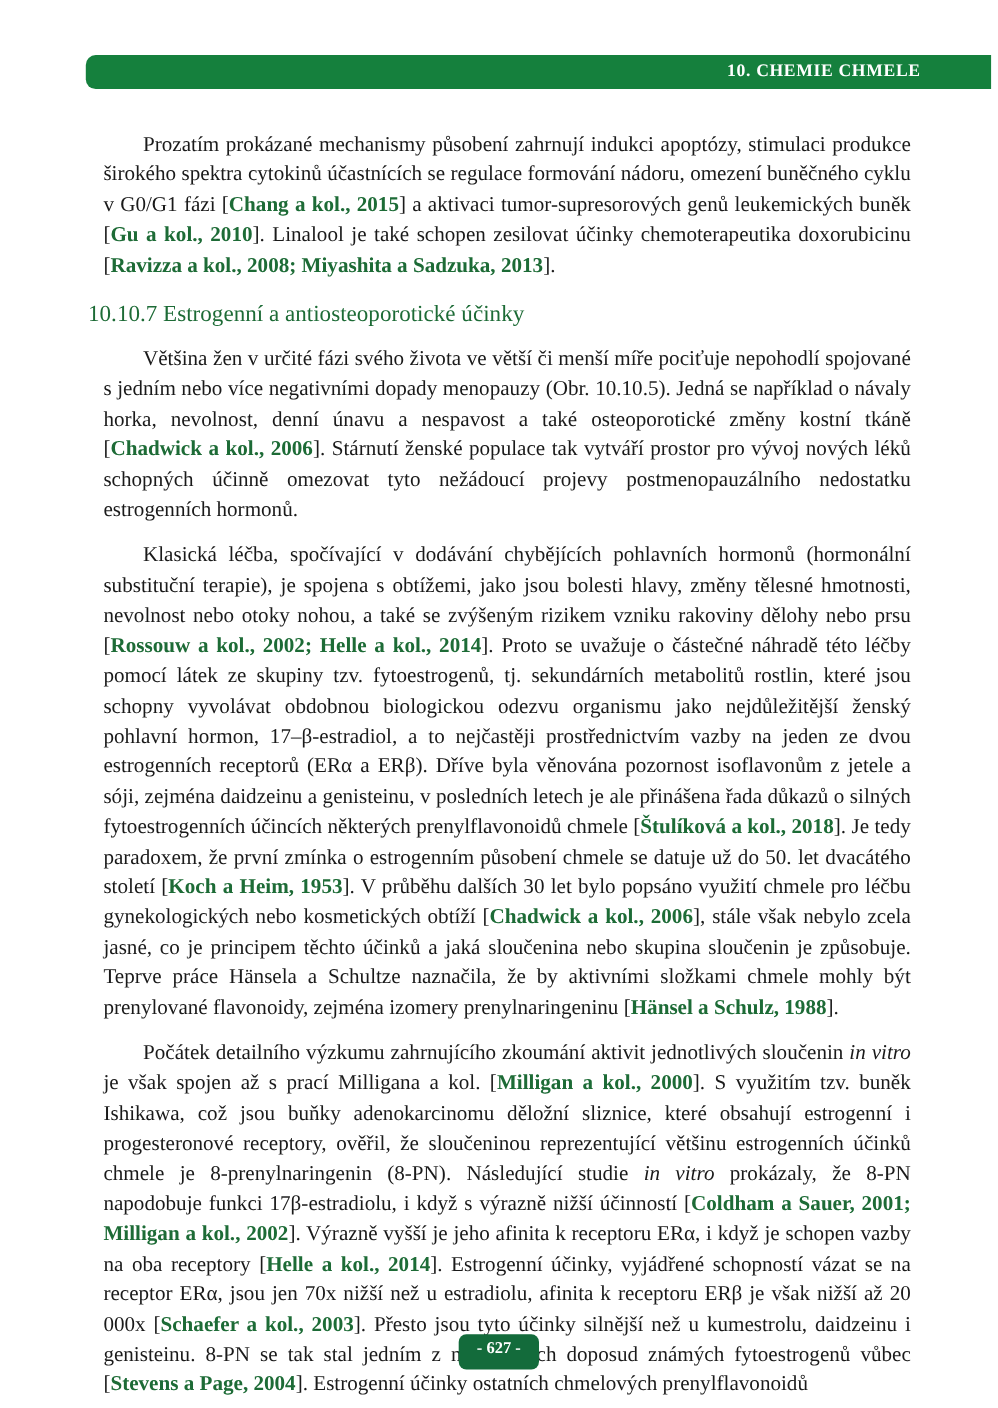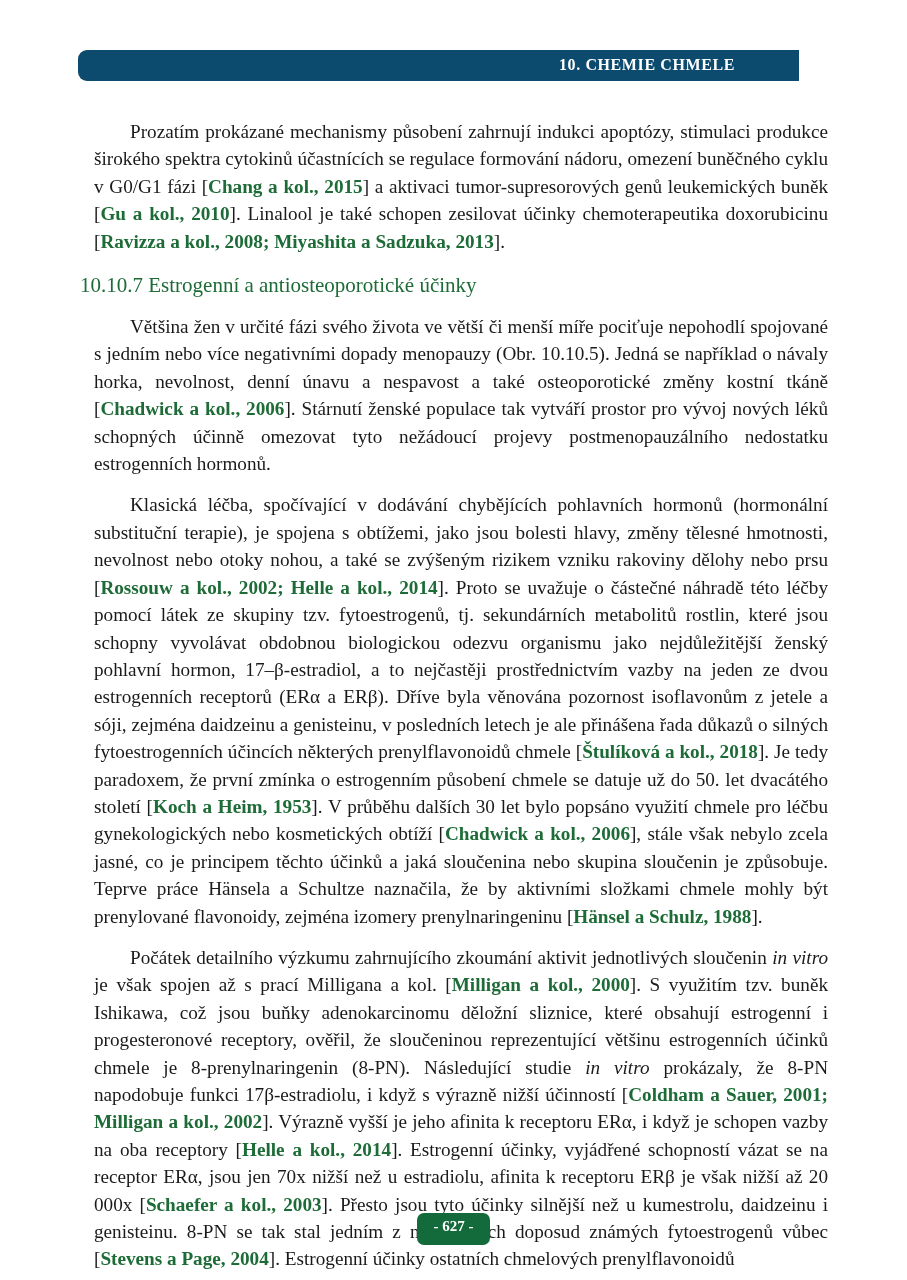--- a/index.html
+++ b/index.html
@@ -5,8 +5,8 @@
   html, body { margin:0; padding:0; background:#ffffff; }
   body { width:907px; height:1280px; position:relative; overflow:hidden;
          font-family:"Liberation Serif", serif; color:#1a1a1a; }
-  .header-bar { position:absolute; left:78px; top:50px; width:721px; height:31px;
-                background:#0c4a6e; border-radius:9px 0 0 9px; }
+  .header-bar { position:absolute; left:78px; top:50px; width:823px; height:31px;
+                background:#15803d; border-radius:9px 0 0 9px; }
   .header-title { position:absolute; right:64px; top:6px; color:#ffffff;
                   font-family:"Liberation Serif", serif; font-weight:bold;
                   font-size:16px; letter-spacing:0.6px; }

